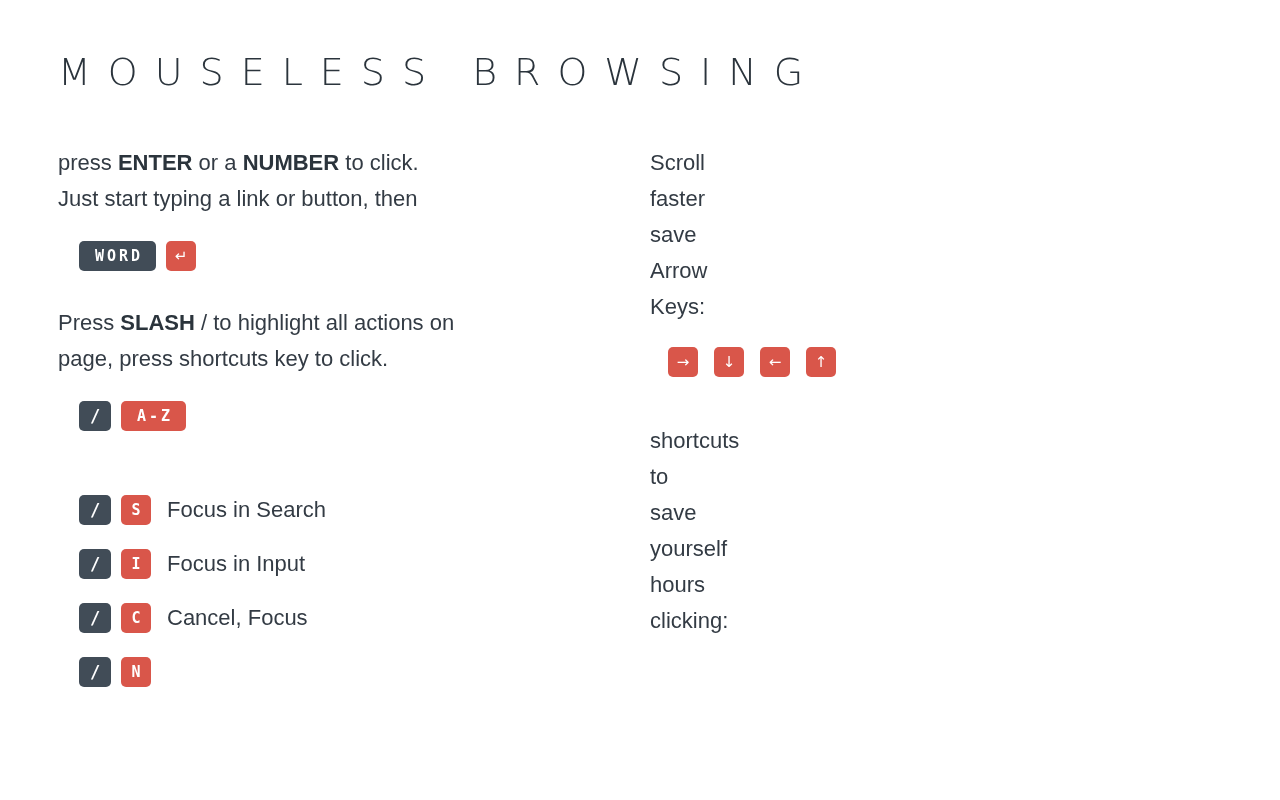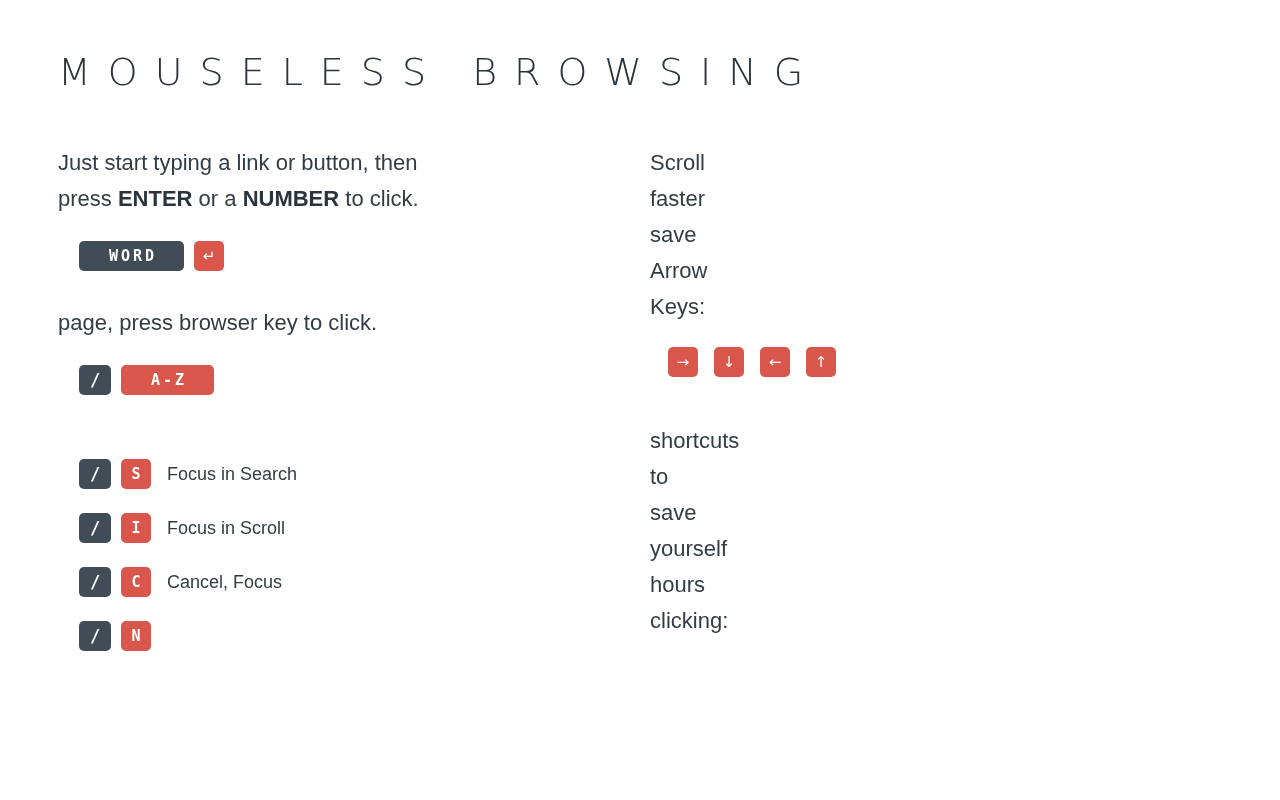--- a/index.html
+++ b/index.html
@@ -165,10 +165,10 @@
 
       <div class="block">
         <div class="para">
-          <div><span>Just start typing a link or button, then</span></div>
           <div>
             <span>press </span><b>ENTER</b><span> or a </span><b>NUMBER</b><span> to click.</span>
           </div>
+          <div><span>Just start typing a link or button, then</span></div>
         </div>
         <div class="sp-1"></div>
         <div class="keyrow indent">

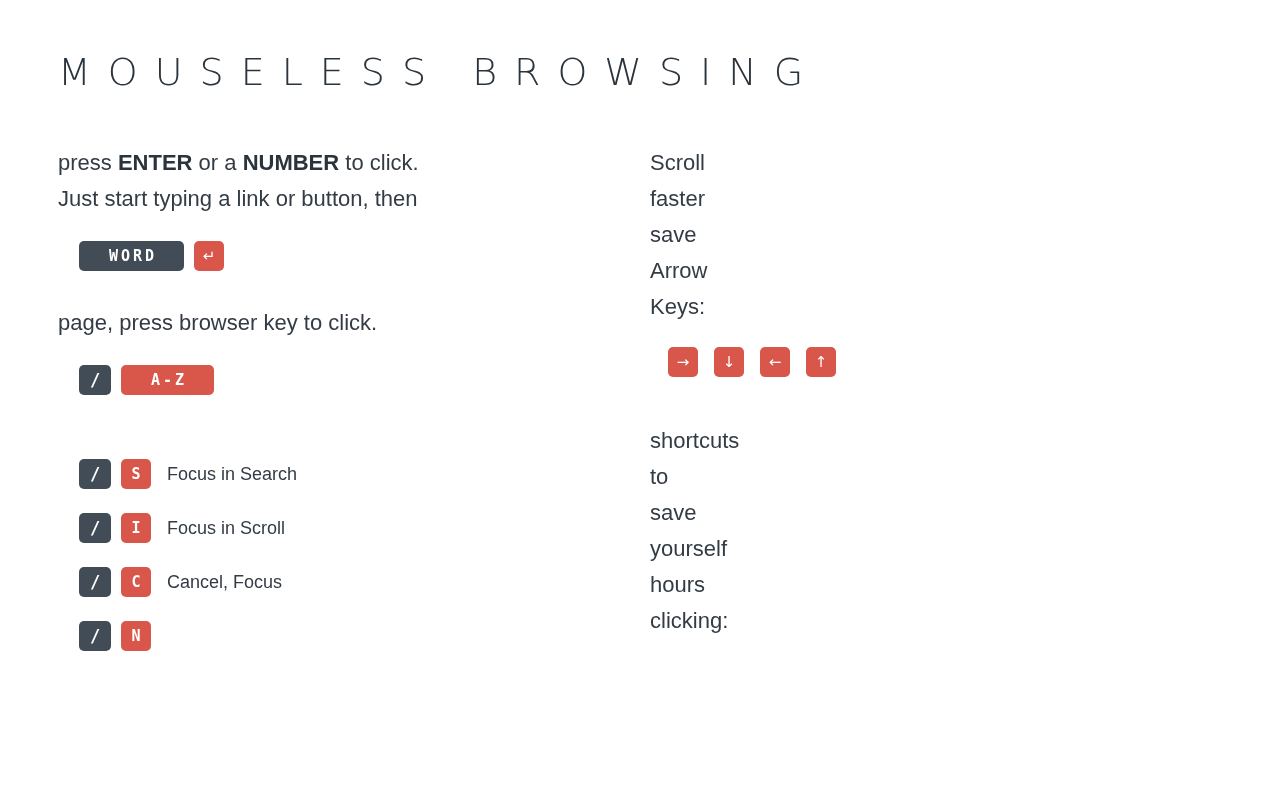--- a/index.html
+++ b/index.html
@@ -82,7 +82,7 @@
     justify-content: center;
     height: 30px;
     min-width: 30px;
-    padding: 0 27px;
+    padding: 0 13px;
     border-radius: 5px;
     font-family: "DejaVu Sans Mono", "Liberation Mono", monospace;
     font-size: 15px;

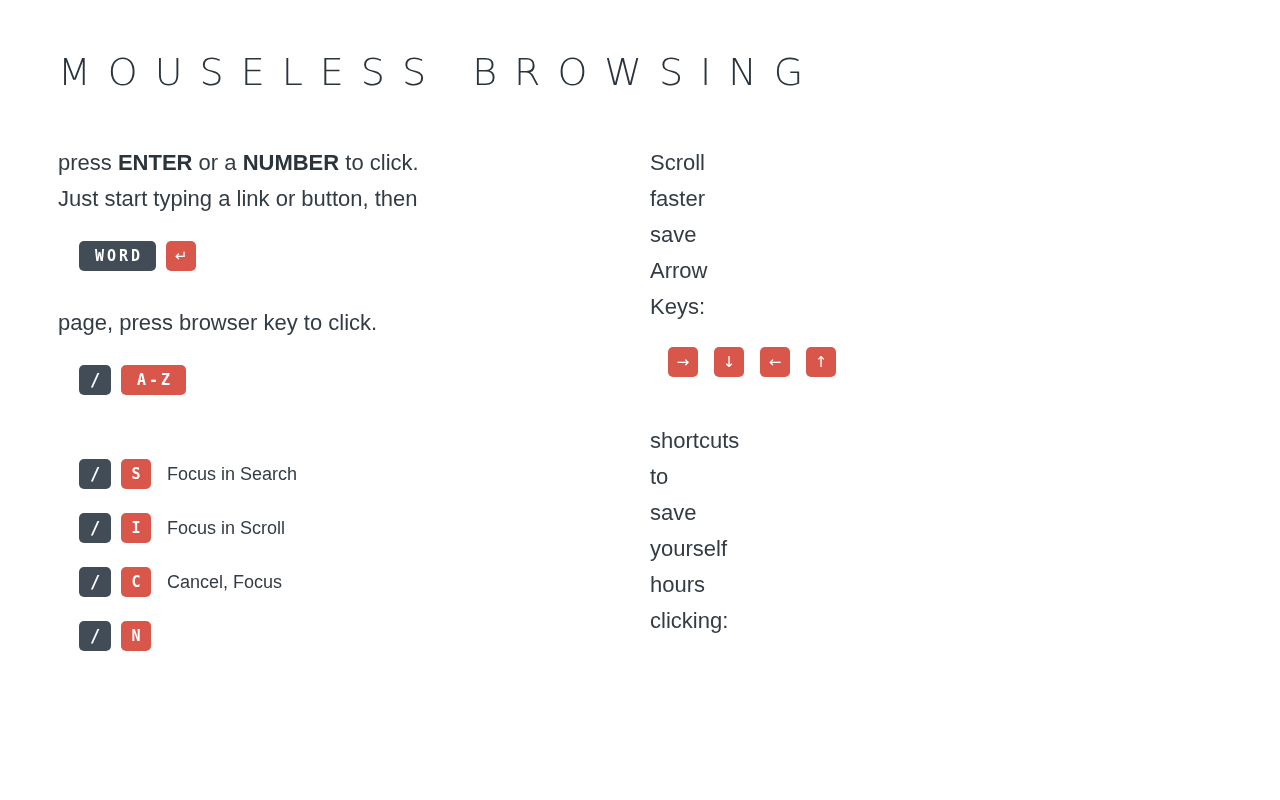--- a/index.html
+++ b/index.html
@@ -182,6 +182,9 @@
 
       <div class="block">
         <div class="para">
+          <div>
+            <span>Press </span><b>SLASH</b><span> / to highlight all actions on</span>
+          </div>
           <div><span>page, press browser key to click.</span></div>
         </div>
         <div class="sp-1"></div>

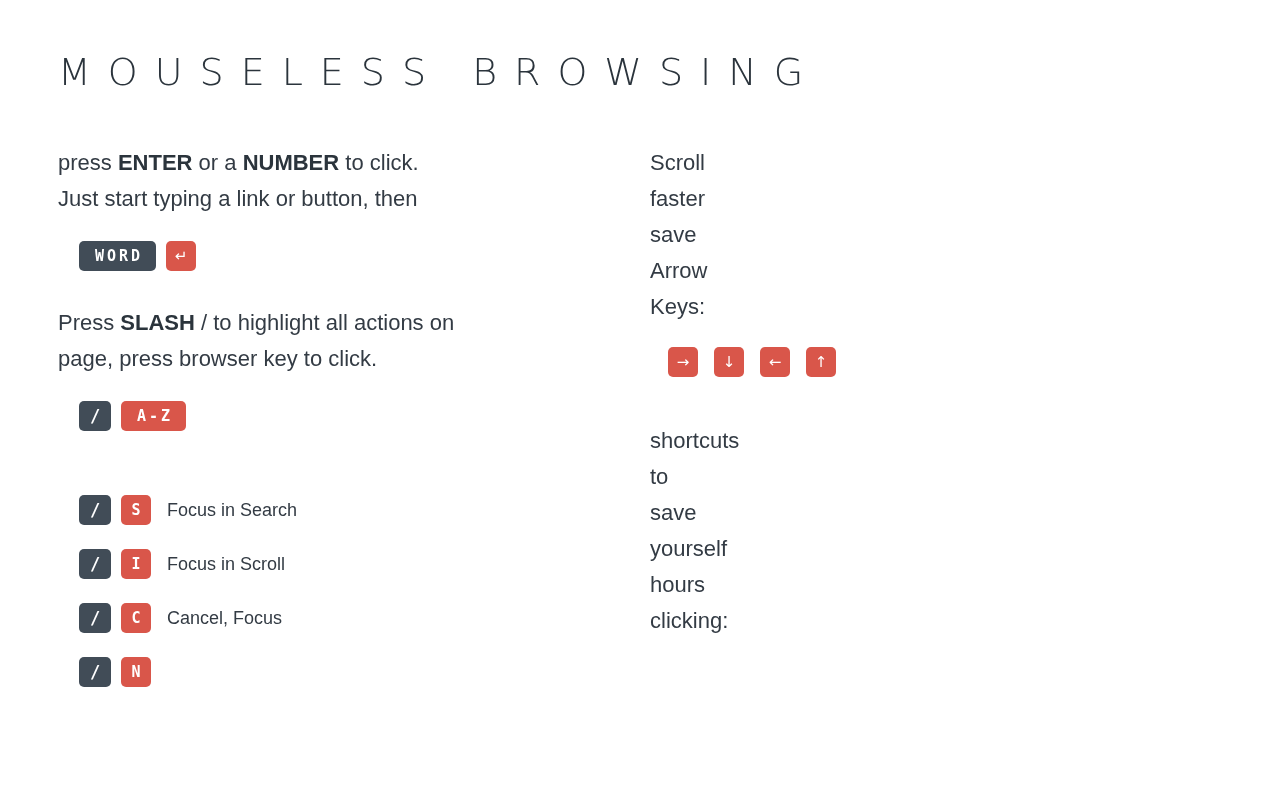--- a/index.html
+++ b/index.html
@@ -185,7 +185,7 @@
           <div>
             <span>Press </span><b>SLASH</b><span> / to highlight all actions on</span>
           </div>
-          <div><span>page, press browser key to click.</span></div>
+          <div><span>page, press shortcuts key to click.</span></div>
         </div>
         <div class="sp-1"></div>
         <div class="keyrow indent">

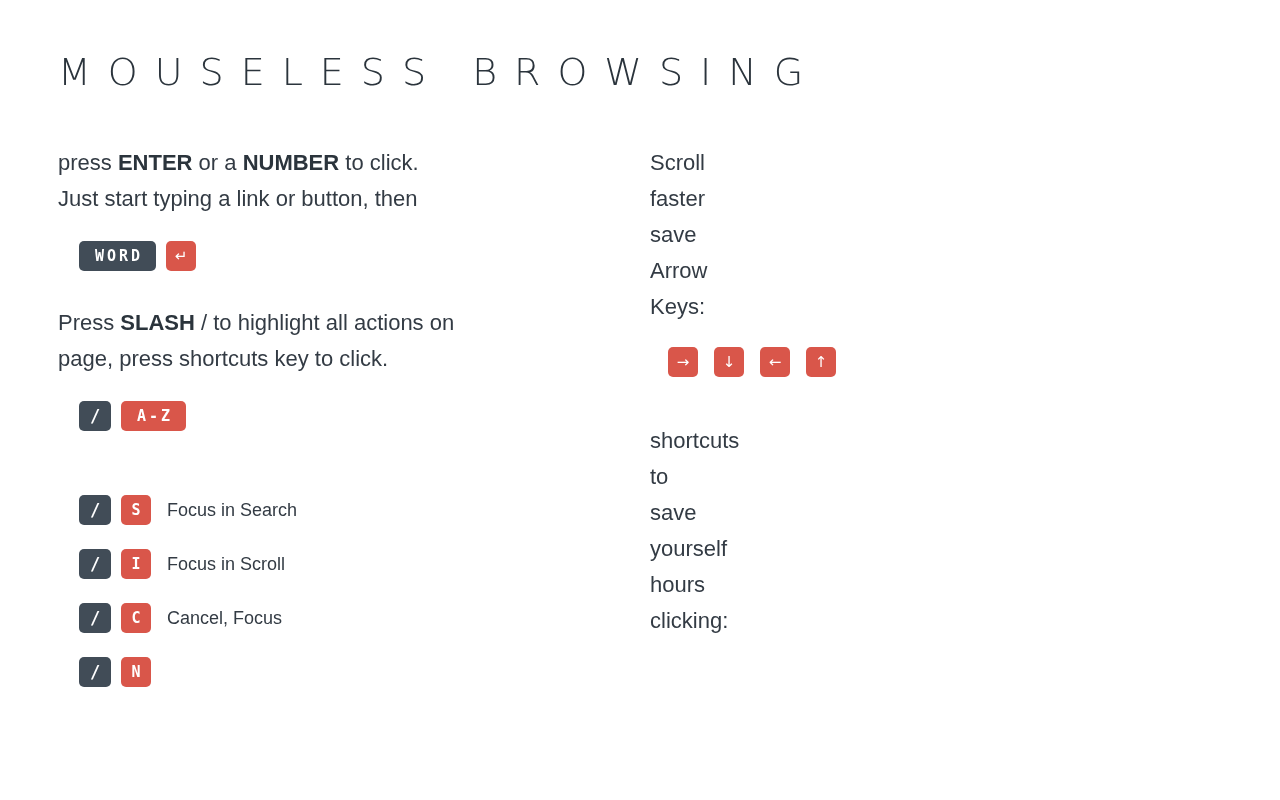--- a/index.html
+++ b/index.html
@@ -128,7 +128,7 @@
   .gap-k  { width: 10px; flex: none; }
 
   .mnemonic-label {
-    font-size: 18px;
+    font-size: 22px;
     color: #333b44;
     line-height: 30px;
     white-space: nowrap;

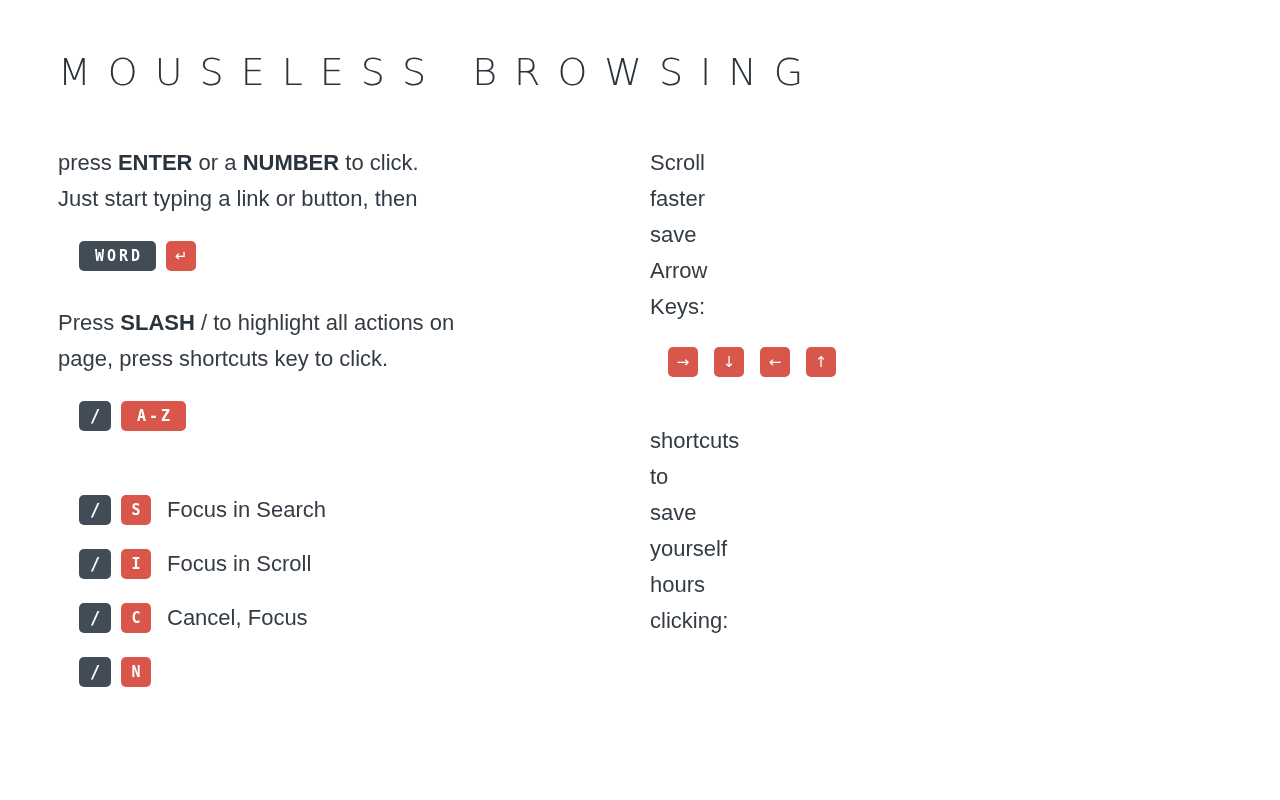--- a/index.html
+++ b/index.html
@@ -214,7 +214,7 @@
             <span class="gap-k"></span>
             <span class="key red sq">I</span>
             <span class="gap-m"></span>
-            <span class="mnemonic-label">Focus in Scroll</span>
+            <span class="mnemonic-label">Focus in Input</span>
           </div>
 
           <div class="mn-row">

